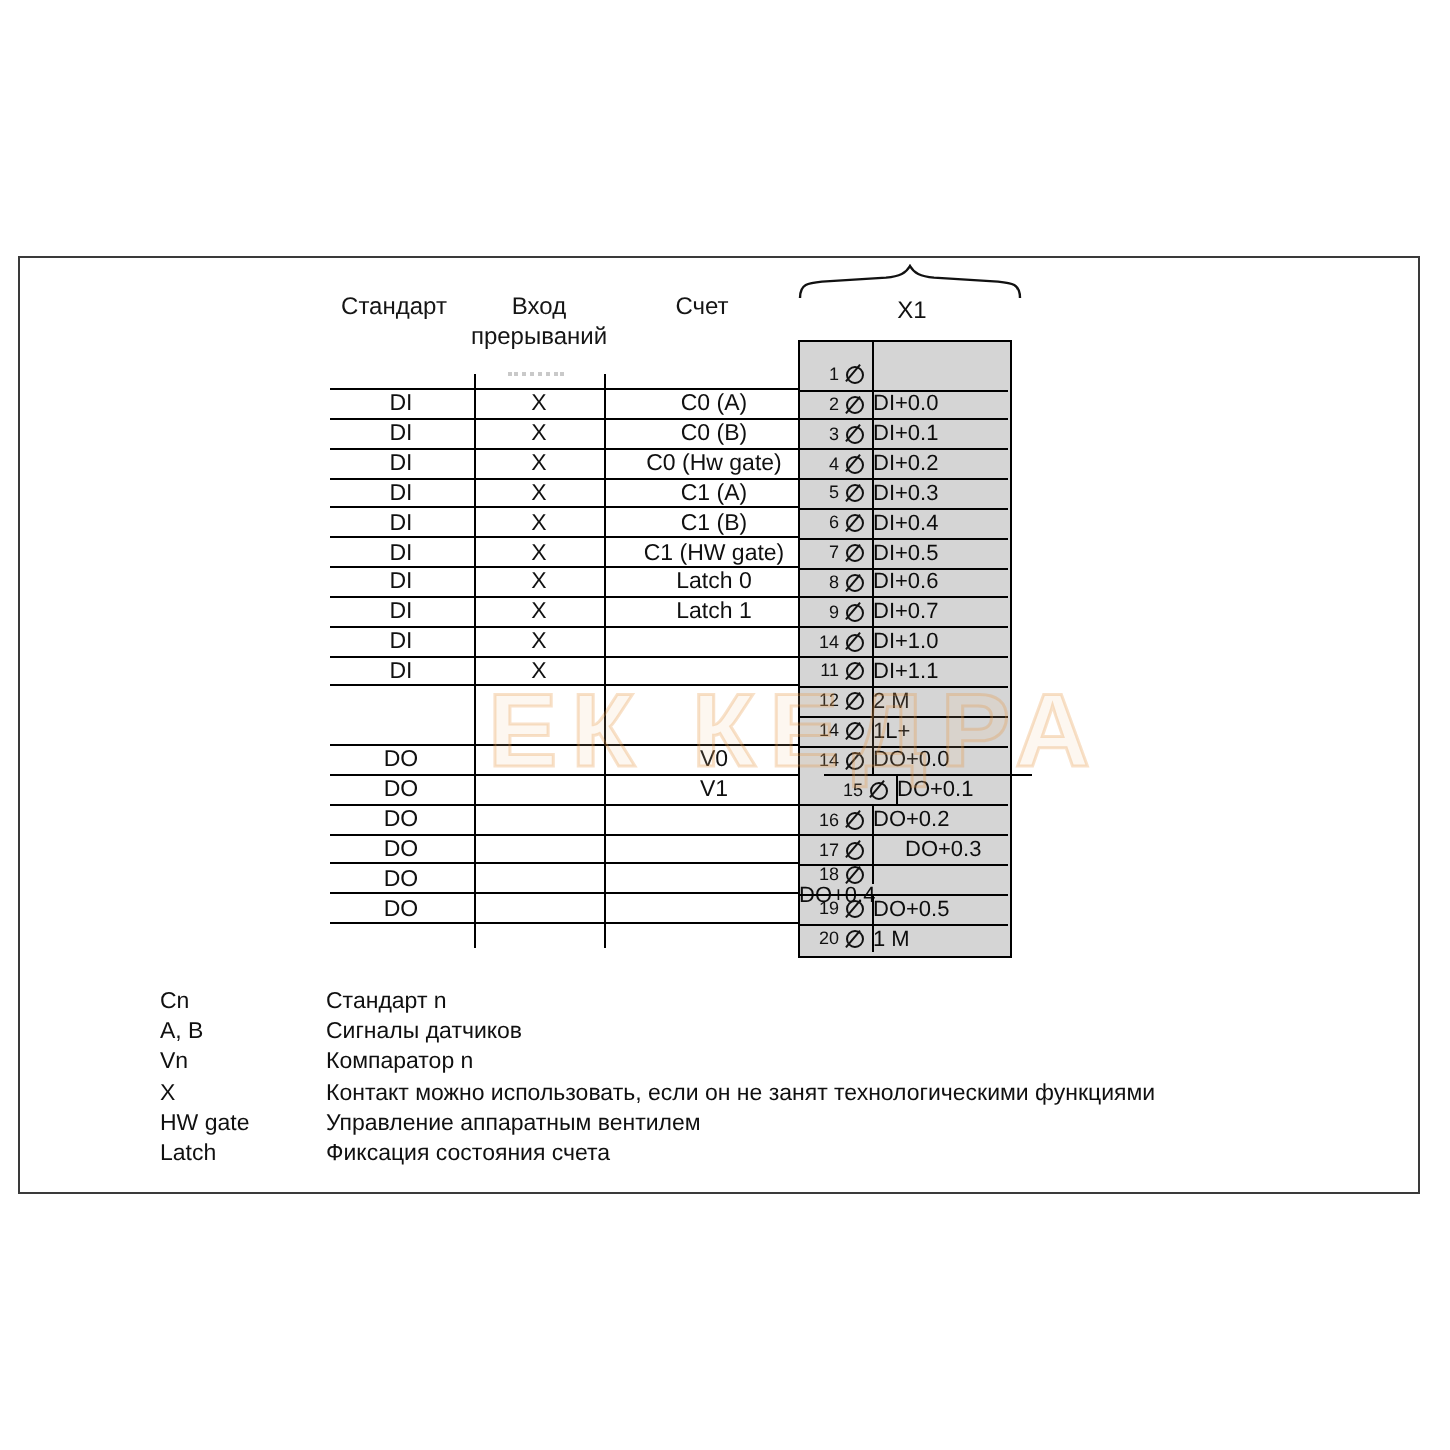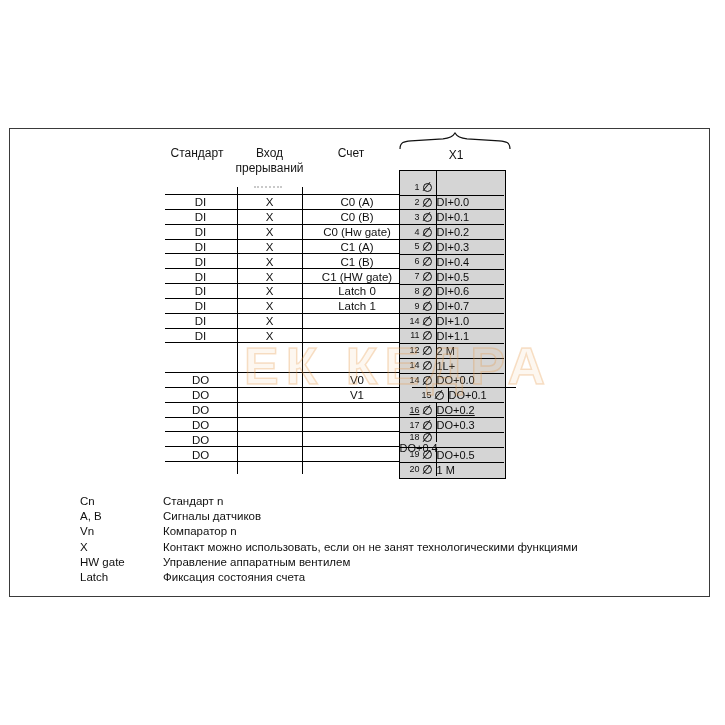--- a/index.html
+++ b/index.html
@@ -231,7 +231,7 @@
           </div>
           <div class="t-right">DO+0.1</div>
         </div>
-        <div class="trow" style="top: 231.76px; height: 14.84px; text-decoration: underline;">
+        <div class="trow" style="top: 231.76px; height: 14.84px;">
           <div class="t-left">
             <span class="pin-num">16</span>
             <span class="screw"></span>

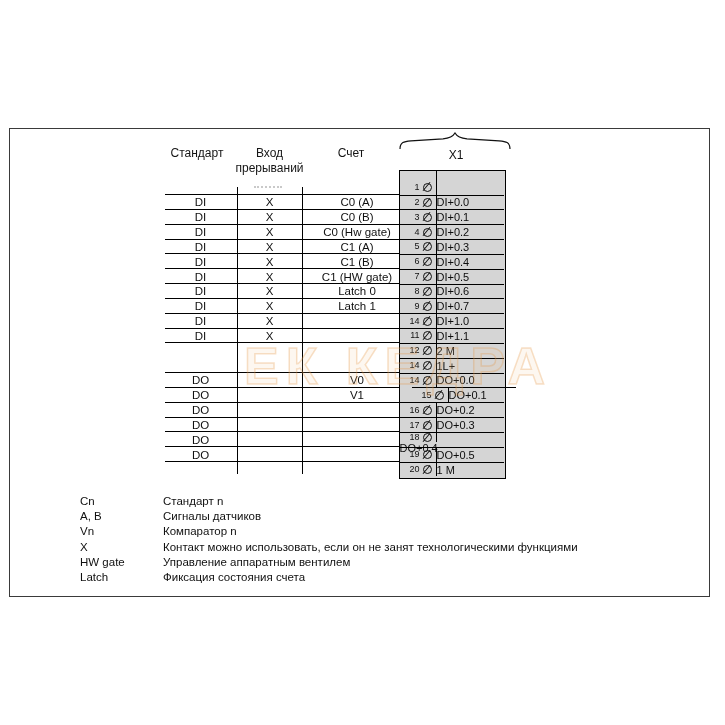--- a/index.html
+++ b/index.html
@@ -238,7 +238,7 @@
           </div>
           <div class="t-right">DO+0.2</div>
         </div>
-        <div class="trow" style="top: 246.6px; height: 14.84px;">
+        <div class="trow" style="top: 246.6px; height: 14.84px; gap: 16px;">
           <div class="t-left">
             <span class="pin-num">17</span>
             <span class="screw"></span>

